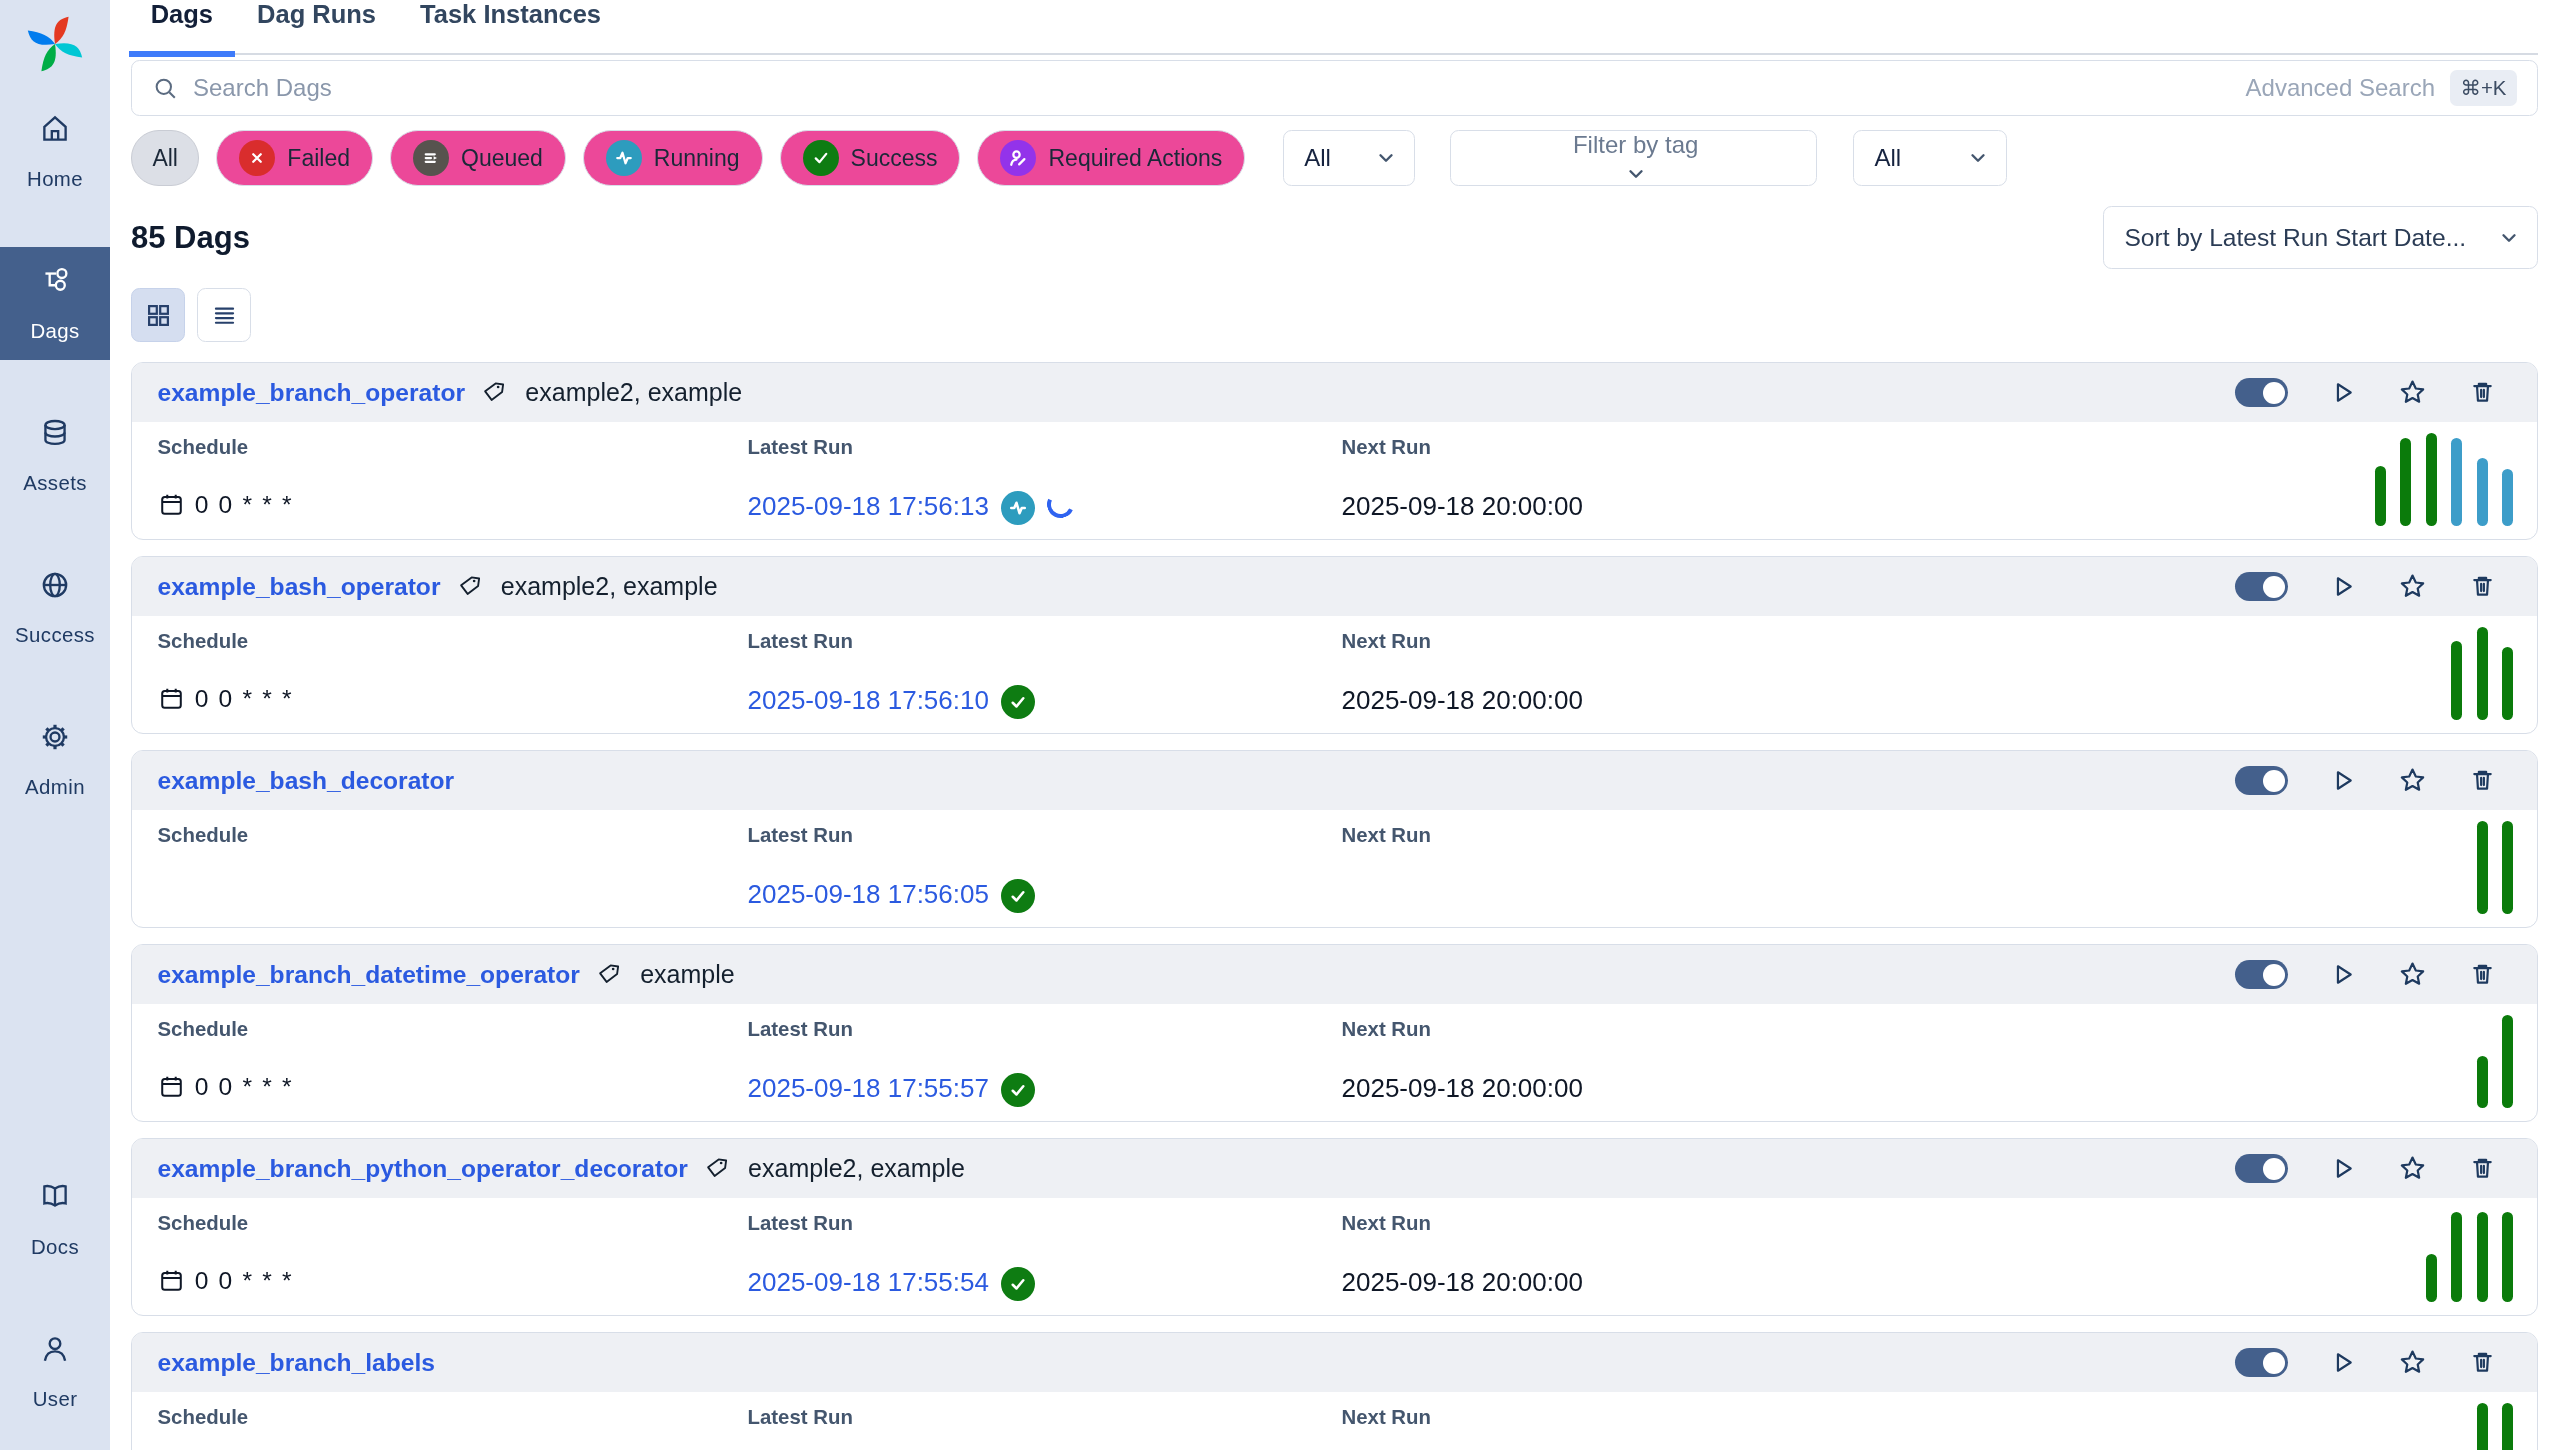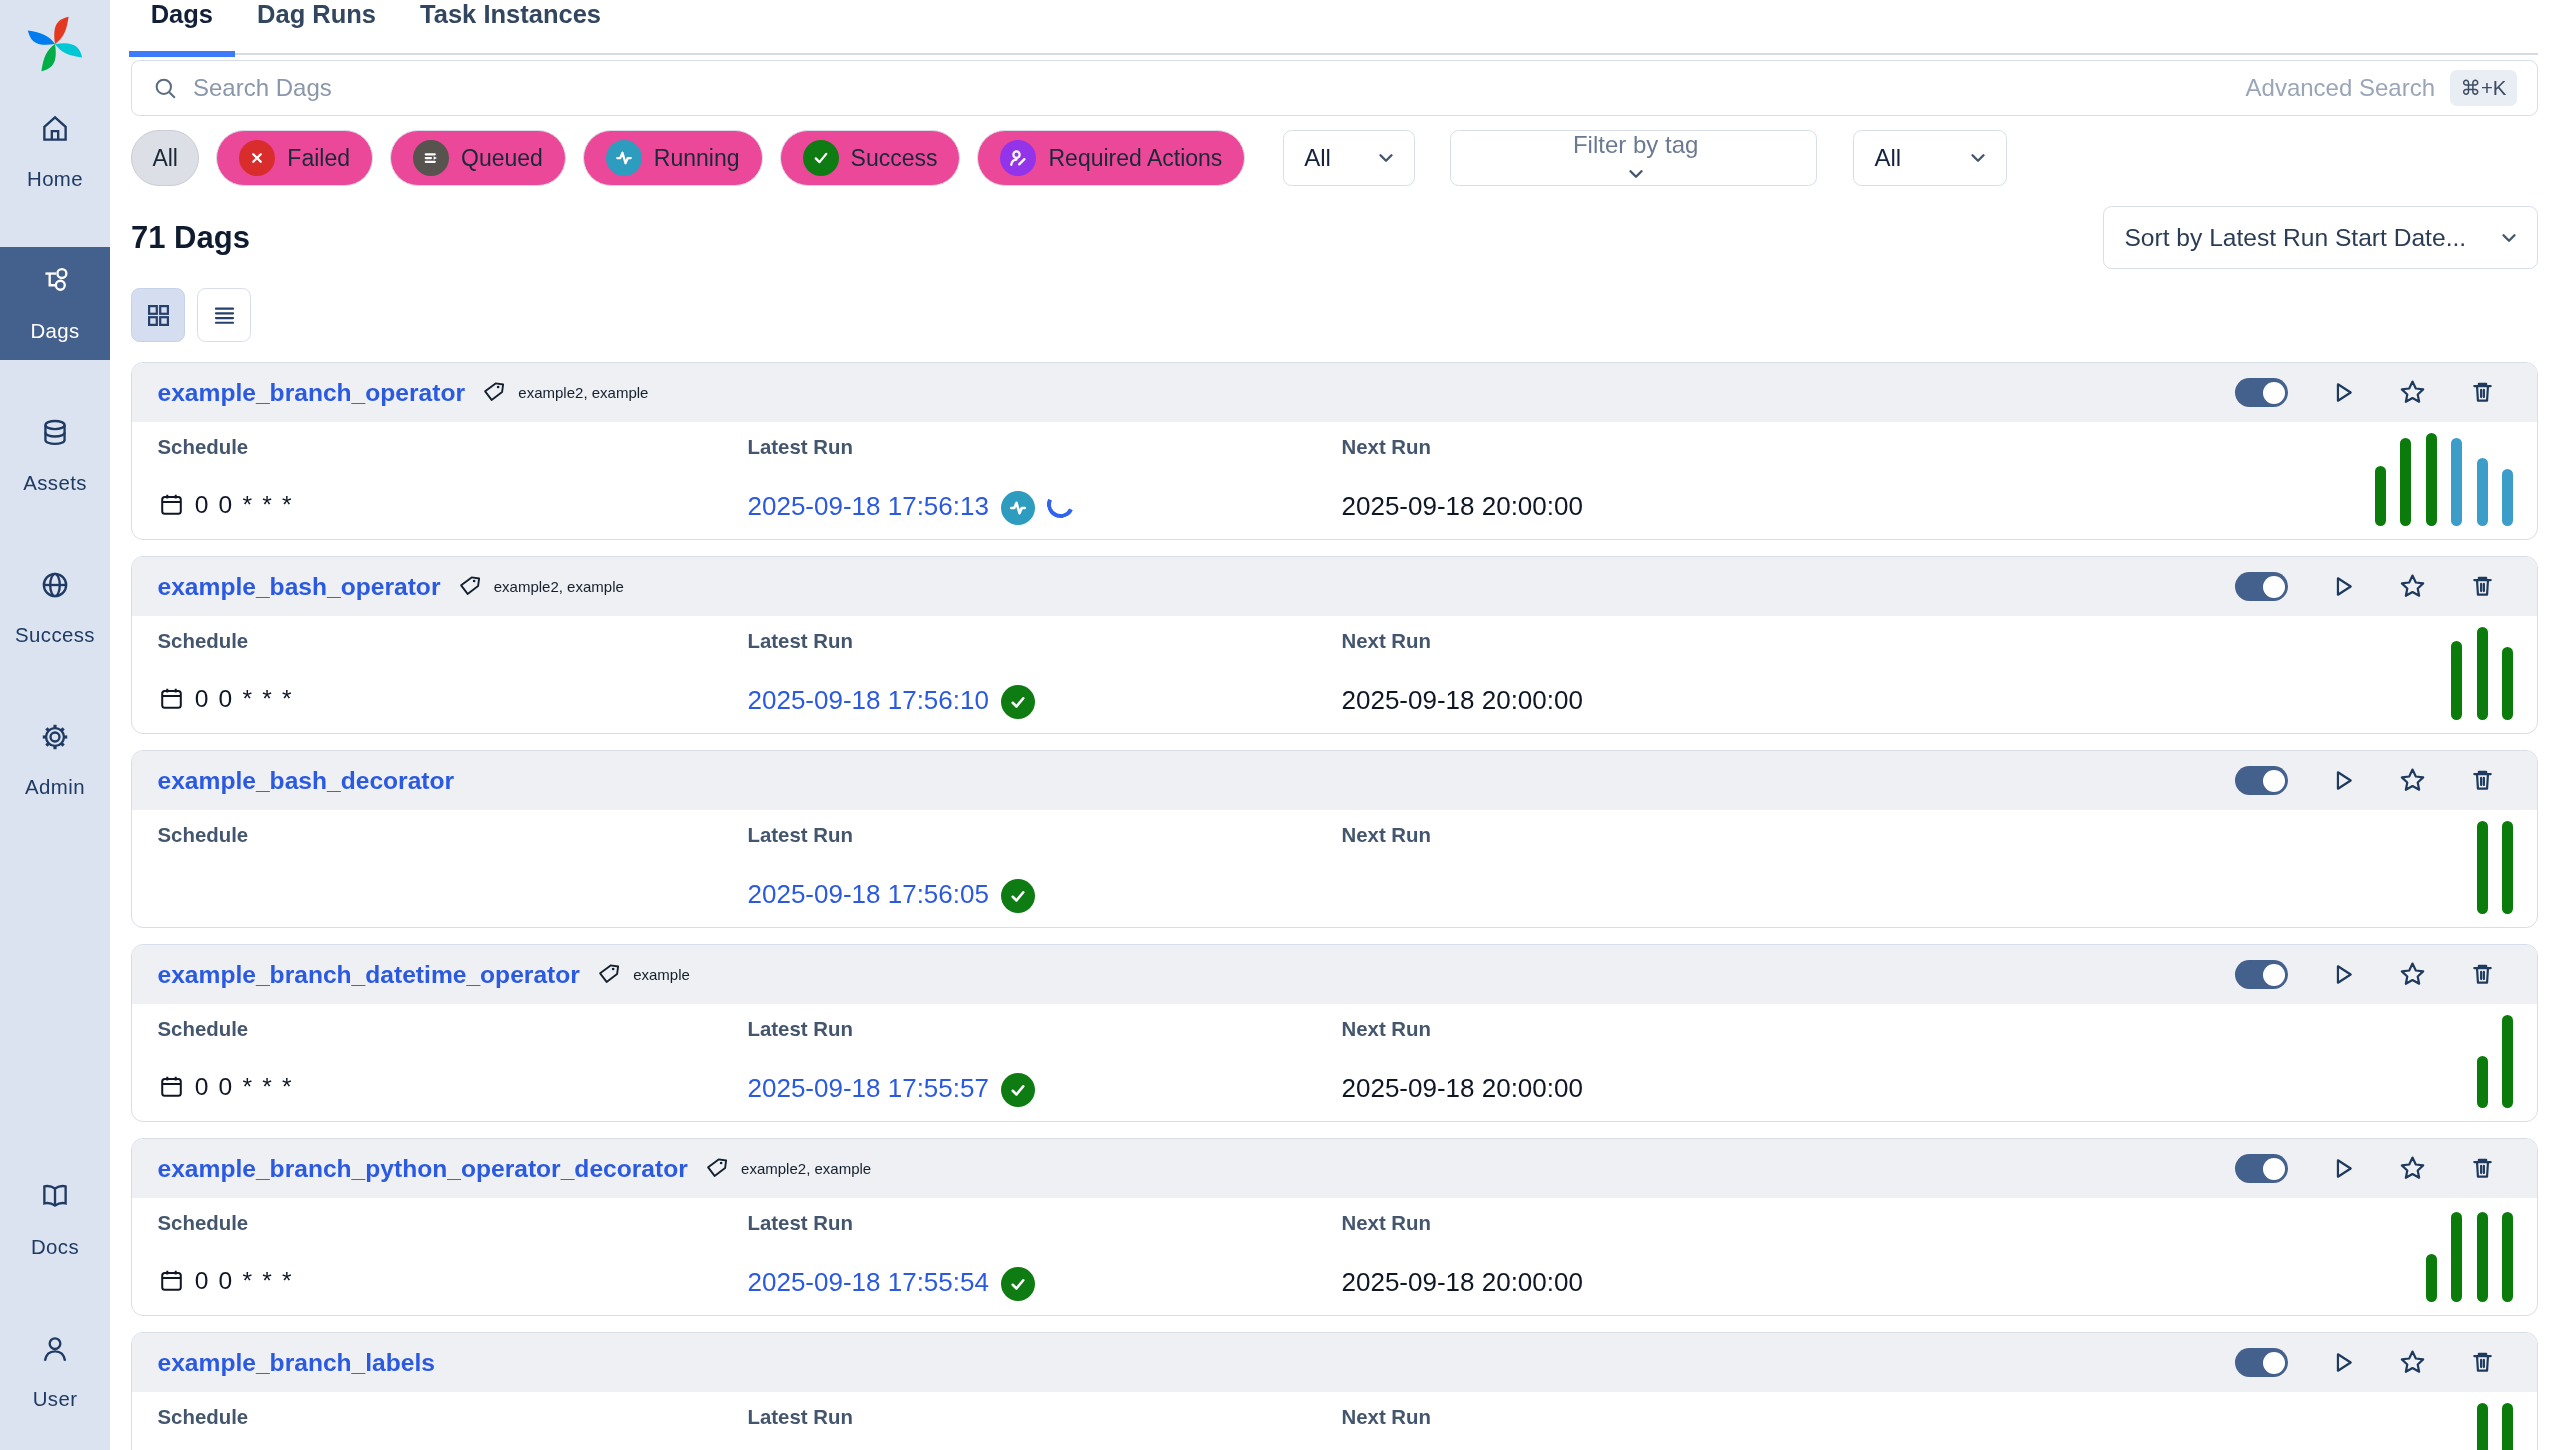--- a/index.html
+++ b/index.html
@@ -280,7 +280,7 @@
     </div>
 
     <div class="list-head">
-      <div class="count">71 Dags</div>
+      <div class="count">85 Dags</div>
       <div class="select sort-select">
         <span>Sort by Latest Run Start Date...</span>
         <svg viewBox="0 0 24 24">

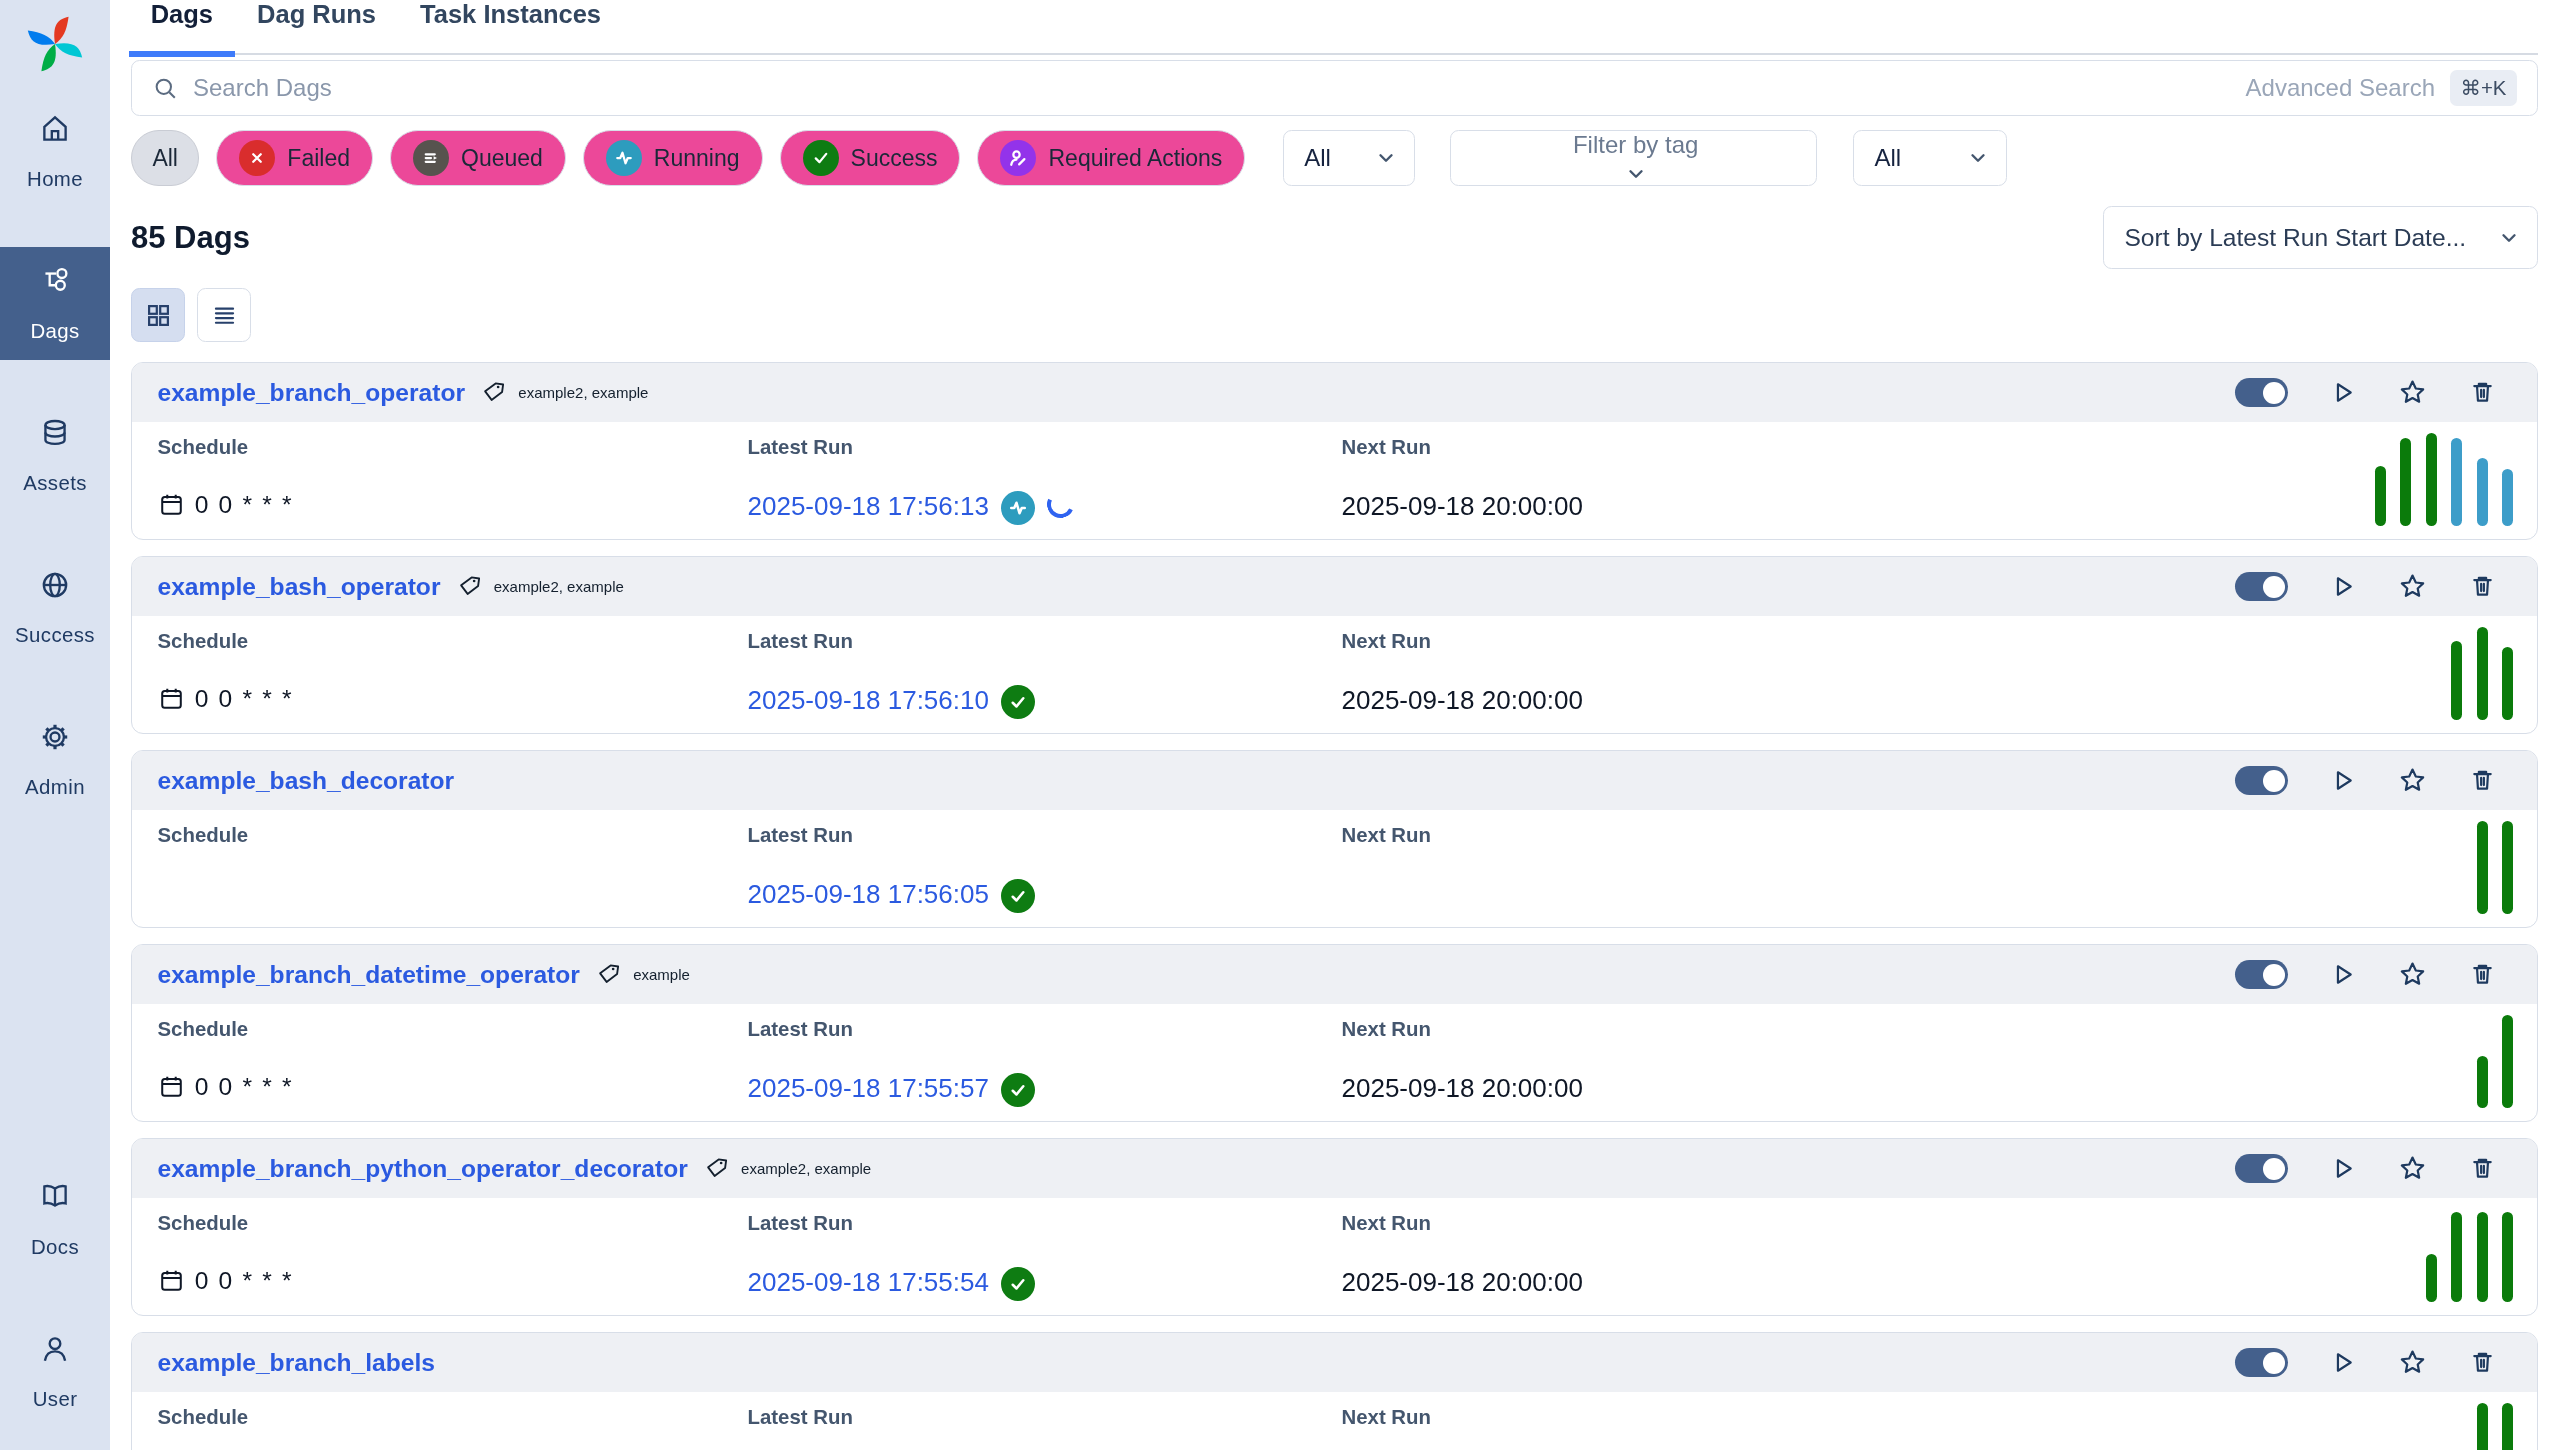--- a/index.html
+++ b/index.html
@@ -76,7 +76,7 @@
   .card{border:1.7px solid var(--border);border-radius:12px;overflow:hidden;background:#fff;}
   .card-head{height:59px;background:#eef0f4;display:flex;align-items:center;padding:0 25.5px;gap:15.3px;}
   .dag-name{font-size:24.6px;font-weight:700;color:var(--link);text-decoration:none;cursor:pointer;}
-  .tag-wrap{display:flex;align-items:center;gap:11px;font-size:15px;color:#14202e;}
+  .tag-wrap{display:flex;align-items:center;gap:18px;font-size:25px;color:#14202e;}
   .tag-wrap svg{width:27px;height:27px;stroke:#14202e;fill:none;stroke-width:2.2;stroke-linejoin:round;}
   .head-actions{margin-left:auto;display:flex;align-items:center;gap:39px;padding-right:13.6px;}
   .toggle{width:53px;height:29px;border-radius:14.4px;background:var(--sidebar-active);position:relative;cursor:pointer;}

